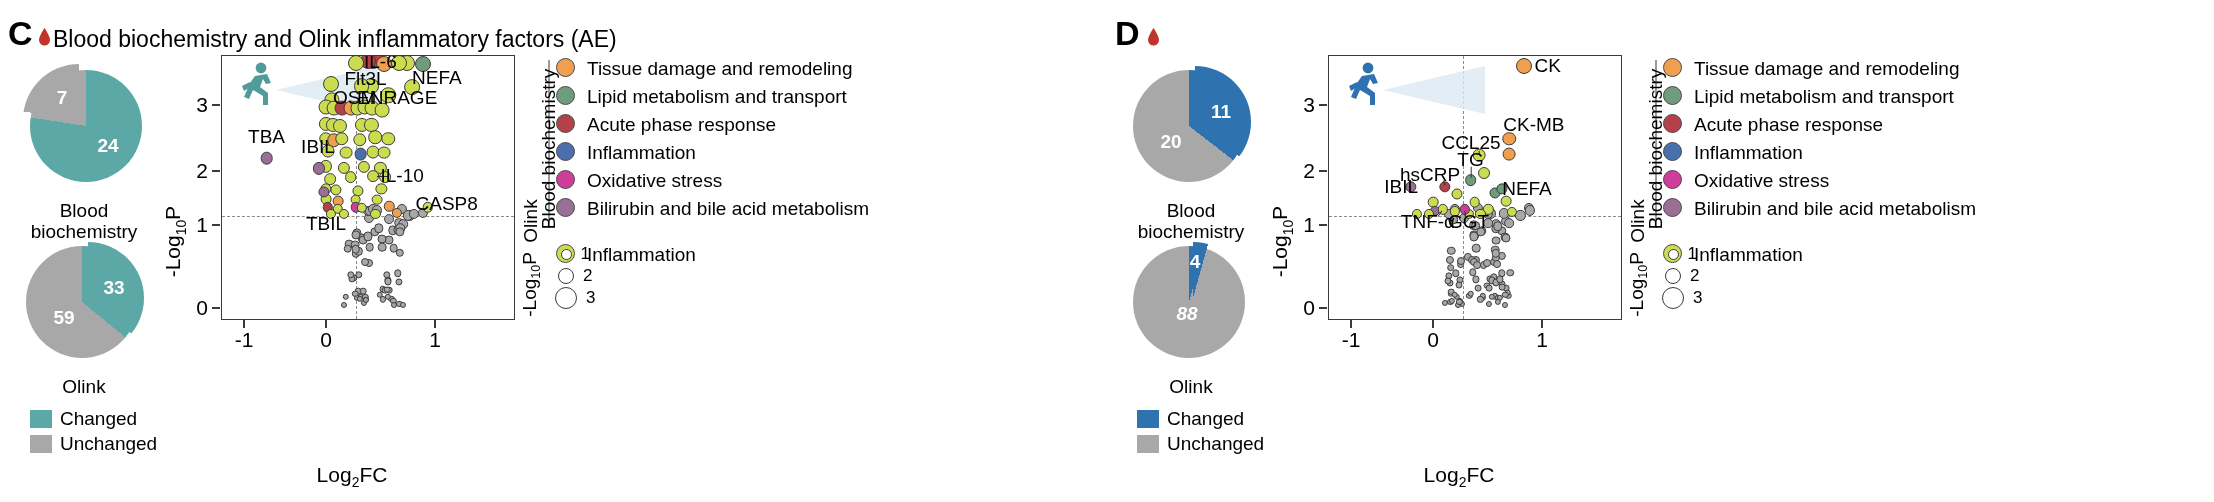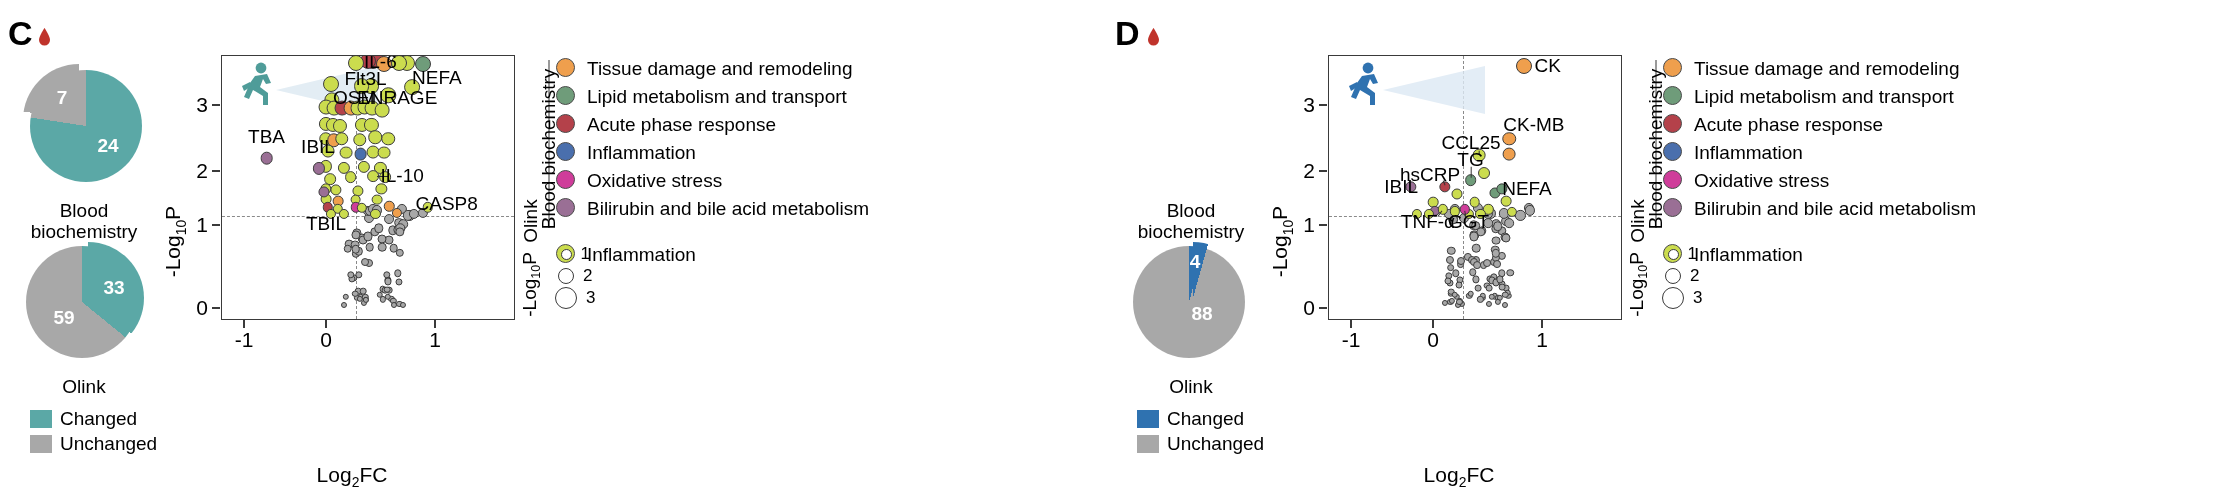--- a/index.html
+++ b/index.html
@@ -62,6 +62,7 @@
   <svg class="drop-icon" style="left:38px;top:28px;" viewBox="0 0 12 18">
     <path d="M6 0 C6 0 11.5 8 11.5 12 A5.5 5.5 0 0 1 0.5 12 C0.5 8 6 0 6 0 Z" fill="#c0342c"></path>
   </svg>
+  <div class="panel-title" style="left:53px;top:26px;">Blood biochemistry and Olink inflammatory factors (AE)</div>
 
   <div class="pie-wrap" style="left:18px;top:64px;width:132px;height:132px;">
     <div class="pie" style="width:112px;height:112px;left:12px;top:6px;

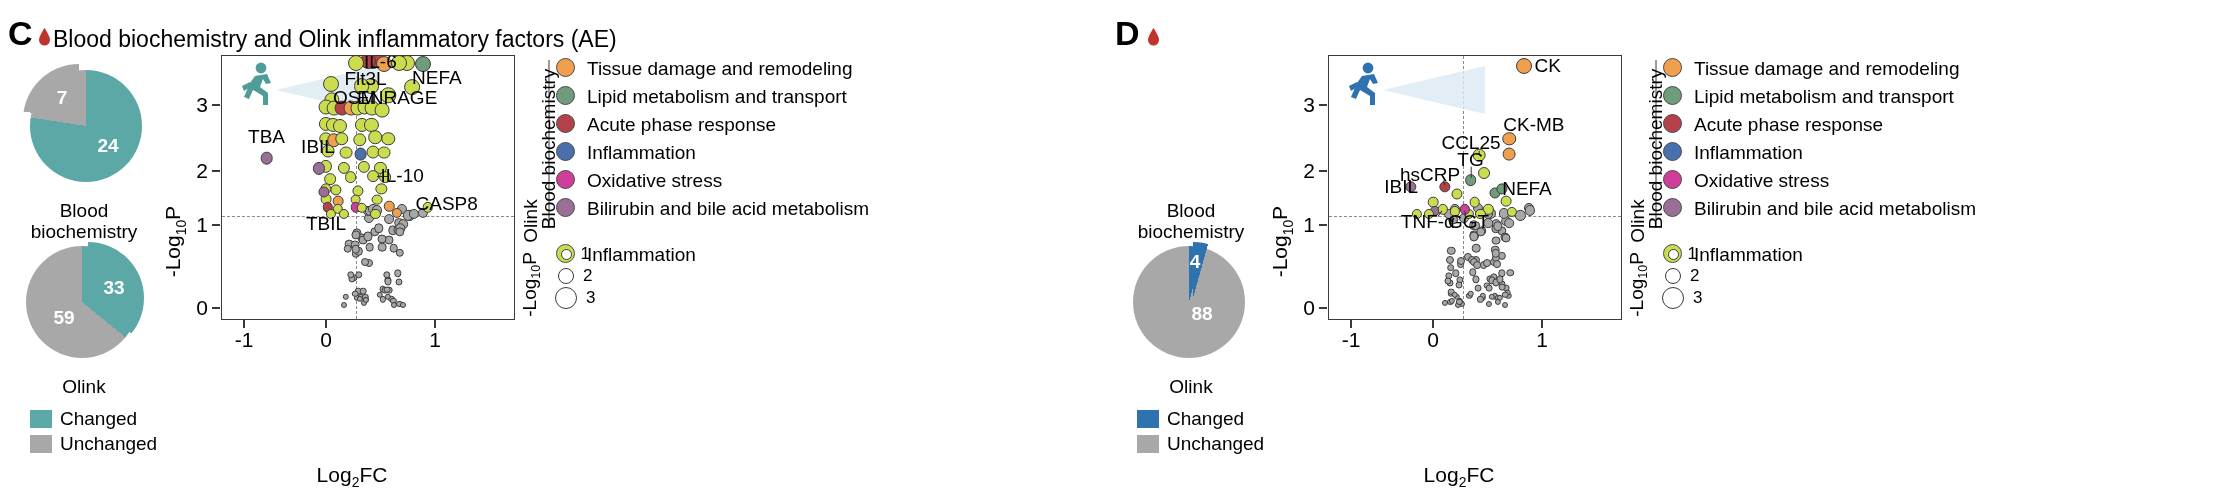--- a/index.html
+++ b/index.html
@@ -348,6 +348,14 @@
     <path d="M6 0 C6 0 11.5 8 11.5 12 A5.5 5.5 0 0 1 0.5 12 C0.5 8 6 0 6 0 Z" fill="#c0342c"></path>
   </svg>
 
+  <div class="pie-wrap" style="left:18px;top:64px;width:132px;height:132px;">
+    <div class="pie" style="width:112px;height:112px;left:8px;top:6px;
+      background:conic-gradient(#2f72b0 0deg 127.7deg, #a8a8a8 127.7deg 360deg);"></div>
+    <div style="position:absolute;left:14px;top:2px;width:112px;height:112px;border-radius:50%;
+      background:conic-gradient(#2f72b0 0deg 127.7deg, transparent 127.7deg 360deg);"></div>
+    <div class="pie-label" style="left:96px;top:48px;">11</div>
+    <div class="pie-label" style="left:46px;top:78px;">20</div>
+  </div>
   <div class="pie-caption" style="left:84px;top:200px;">
     <div>Blood</div>
     <div>biochemistry</div>

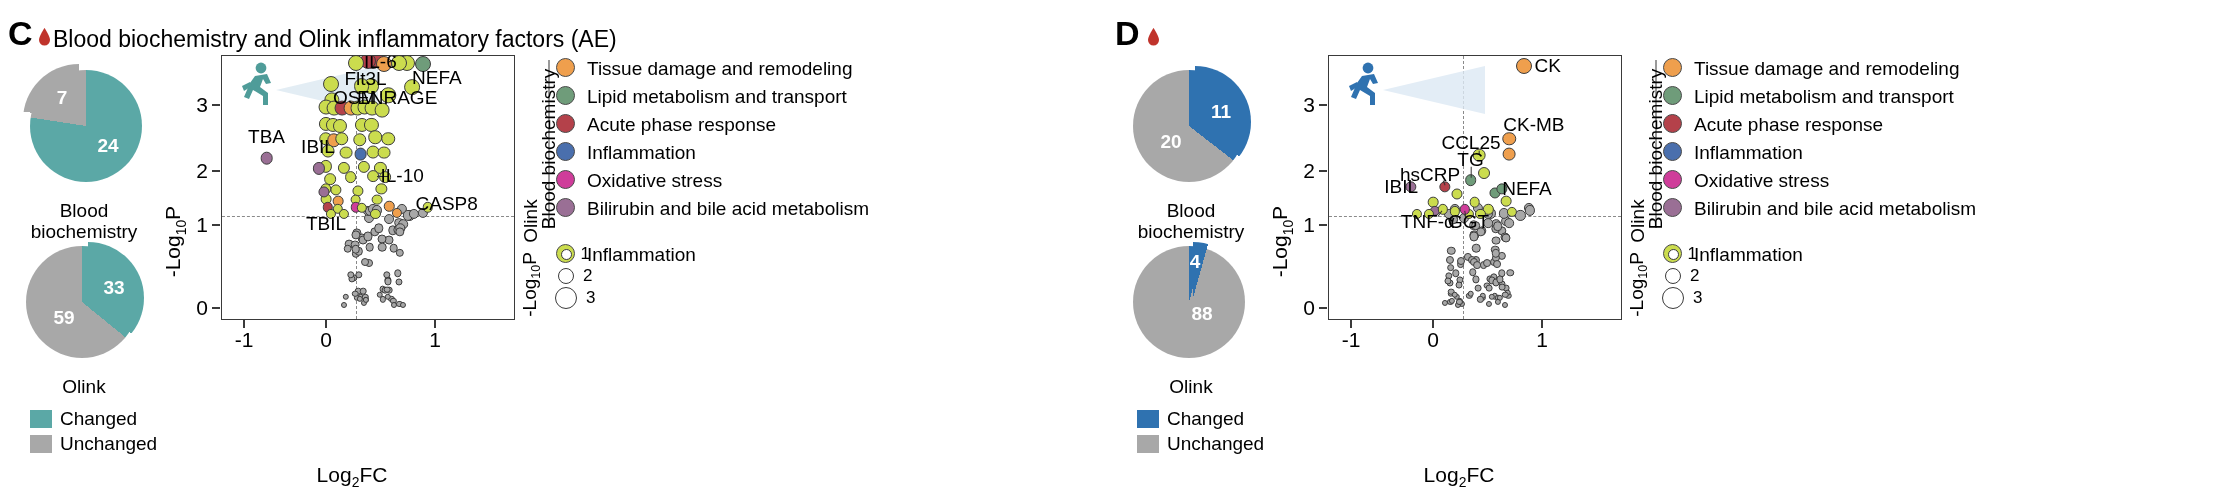--- a/index.html
+++ b/index.html
@@ -367,7 +367,7 @@
     <div style="position:absolute;left:12px;top:2px;width:112px;height:112px;border-radius:50%;
       background:conic-gradient(#2f72b0 0deg 15.6deg, transparent 15.6deg 360deg);"></div>
     <div class="pie-label" style="left:70px;top:22px;">4</div>
-    <div class="pie-label" style="left:77px;top:74px;">88</div>
+    <div class="pie-label" style="left:62px;top:74px;font-style:italic;">88</div>
   </div>
   <div class="pie-caption" style="left:84px;top:376px;">
     <div>Olink</div>

